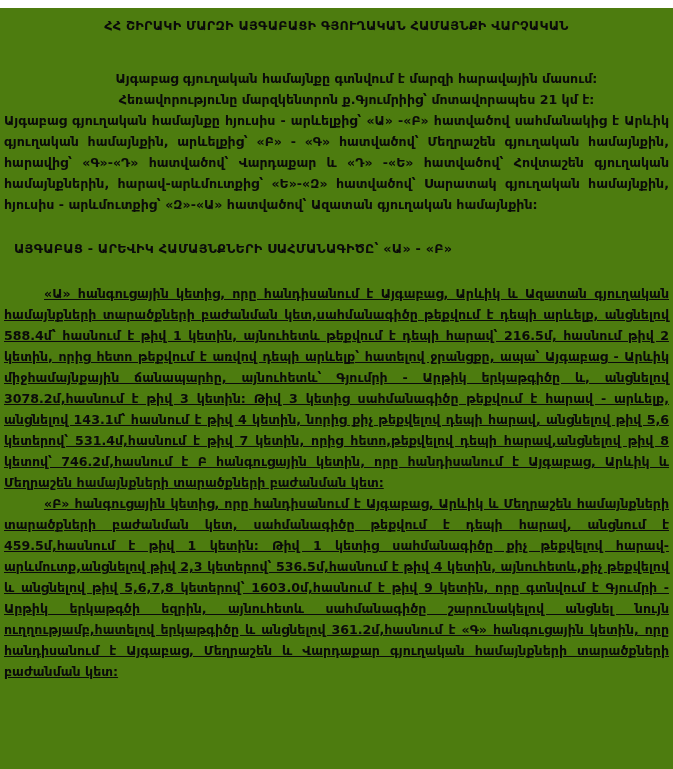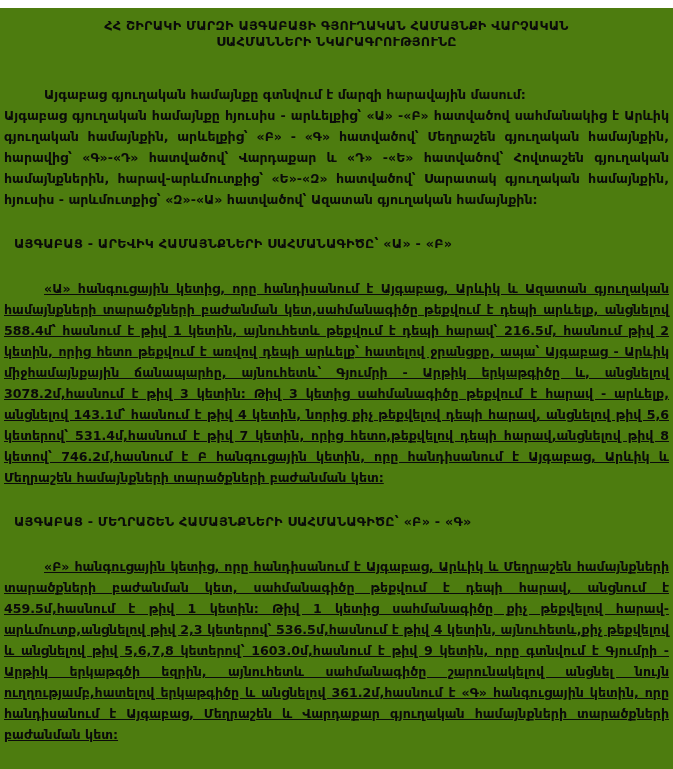--- a/index.html
+++ b/index.html
@@ -66,7 +66,6 @@
 
   <div class="doc-title">
     <div>ՀՀ ՇԻՐԱԿԻ ՄԱՐԶԻ ԱՅԳԱԲԱՑԻ ԳՅՈՒՂԱԿԱՆ ՀԱՄԱՅՆՔԻ ՎԱՐՉԱԿԱՆ</div>
-    <div>ՍԱՀՄԱՆՆԵՐԻ ՆԿԱՐԱԳՐՈՒԹՅՈՒՆԸ</div>
   </div>
 
   <div class="intro">

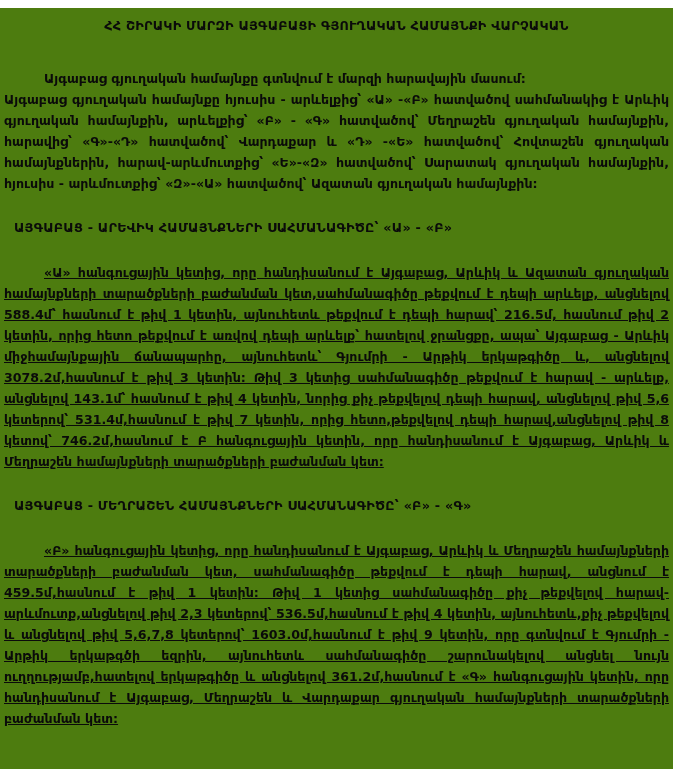--- a/index.html
+++ b/index.html
@@ -35,7 +35,7 @@
   }
   .indent-line {
     text-indent: 40px;
-    text-align: left;
+    text-align: center;
     white-space: nowrap;
     overflow: hidden;
   }

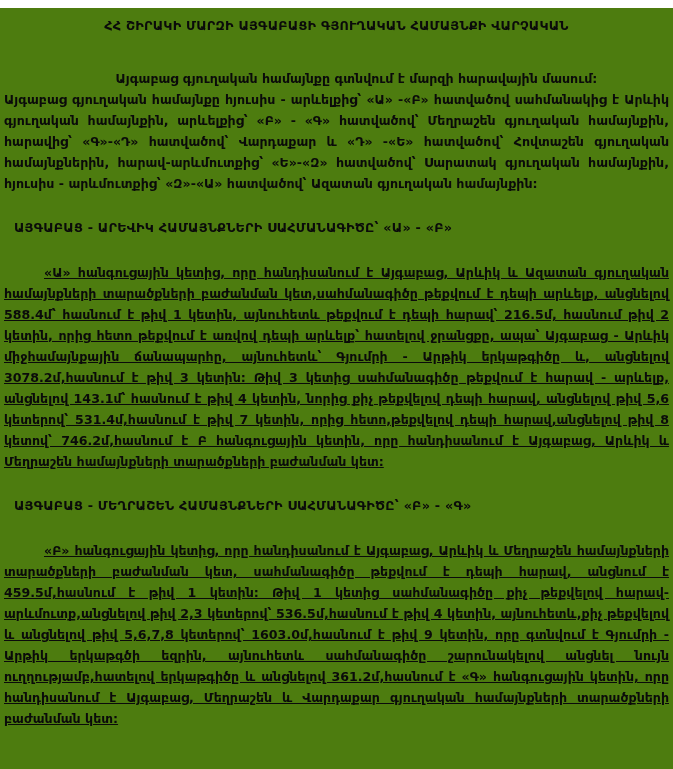--- a/index.html
+++ b/index.html
@@ -70,6 +70,7 @@
 
   <div class="intro">
     <div class="indent-line">Այգաբաց գյուղական համայնքը գտնվում է մարզի հարավային մասում:</div>
+    <div class="indent-line">Հեռավորությունը մարզկենտրոն ք.Գյումրիից՝ մոտավորապես 21 կմ է:</div>
     <p class="justified">Այգաբաց գյուղական համայնքը հյուսիս - արևելքից՝ «Ա» -«Բ» հատվածով սահմանակից է Արևիկ գյուղական համայնքին, արևելքից՝ «Բ» - «Գ» հատվածով՝ Մեղրաշեն գյուղական համայնքին, հարավից՝ «Գ»-«Դ» հատվածով՝ Վարդաքար և «Դ» -«Ե» հատվածով՝ Հովտաշեն գյուղական համայնքներին, հարավ-արևմուտքից՝ «Ե»-«Զ» հատվածով՝ Սարատակ գյուղական համայնքին, հյուսիս - արևմուտքից՝ «Զ»-«Ա» հատվածով՝ Ազատան գյուղական համայնքին:</p>
   </div>
 

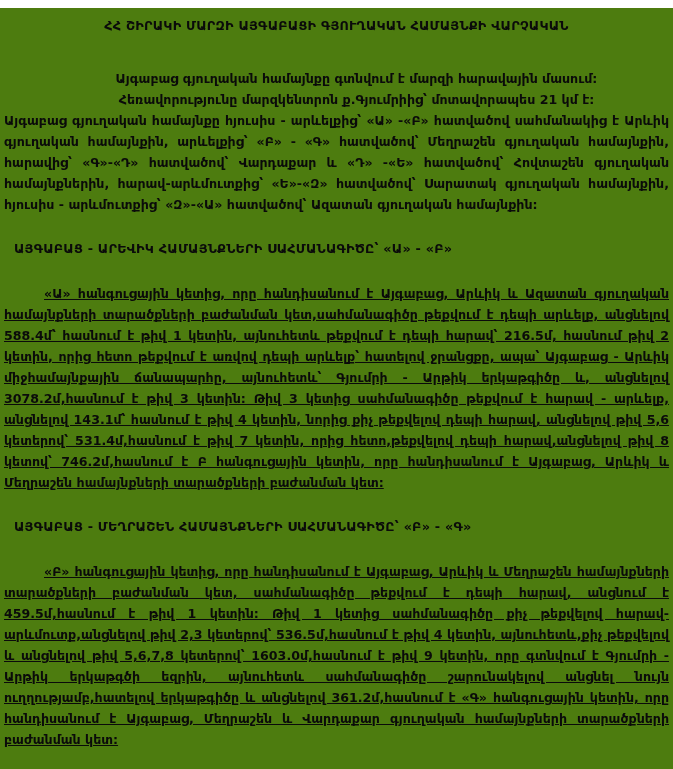--- a/index.html
+++ b/index.html
@@ -80,7 +80,6 @@
   </div>
 
   <div>
-    <div class="section-heading">ԱՅԳԱԲԱՑ - ՄԵՂՐԱՇԵՆ ՀԱՄԱՅՆՔՆԵՐԻ ՍԱՀՄԱՆԱԳԻԾԸ՝  «Բ» - «Գ»</div>
     <p class="section-body">«Բ» հանգուցային կետից,  որը հանդիսանում է Այգաբաց, Արևիկ և Մեղրաշեն համայնքների տարածքների բաժանման կետ, սահմանագիծը թեքվում է դեպի հարավ, անցնում է 459.5մ,հասնում է թիվ 1 կետին: Թիվ 1 կետից սահմանագիծը քիչ թեքվելով հարավ- արևմուտք,անցնելով թիվ 2,3 կետերով՝ 536.5մ,հասնում է թիվ 4 կետին, այնուհետև,քիչ թեքվելով և անցնելով թիվ 5,6,7,8 կետերով՝ 1603.0մ,հասնում է թիվ 9 կետին, որը գտնվում է Գյումրի - Արթիկ երկաթգծի եզրին, այնուհետև սահմանագիծը շարունակելով անցնել նույն ուղղությամբ,հատելով երկաթգիծը և անցնելով 361.2մ,հասնում է «Գ» հանգուցային կետին, որը հանդիսանում է Այգաբաց, Մեղրաշեն և Վարդաքար գյուղական համայնքների տարածքների բաժանման կետ:</p>
   </div>
 

